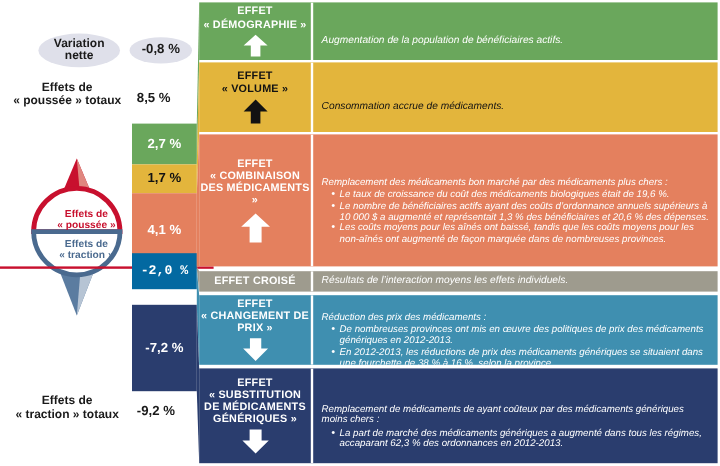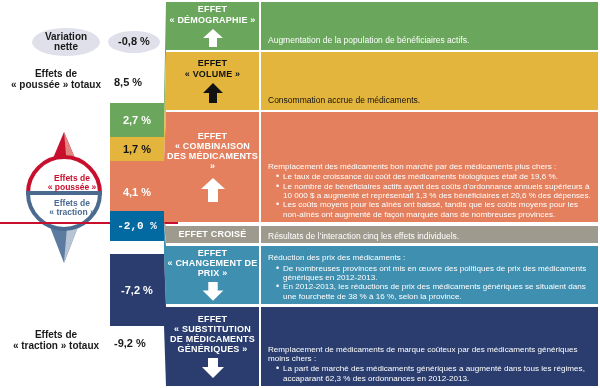--- a/index.html
+++ b/index.html
@@ -73,7 +73,7 @@
     flex:1 1 auto;
     padding:20px 6px 3px 7px;
     box-sizing:border-box;
-    display:flex;flex-direction:column;justify-content:flex-end;
+    display:flex;flex-direction:column;justify-content:center;font-style:italic;
   }
   .arrow{display:block;margin-top:3px;}
   .lede{margin:0 0 1px 0;line-height:1.16;}

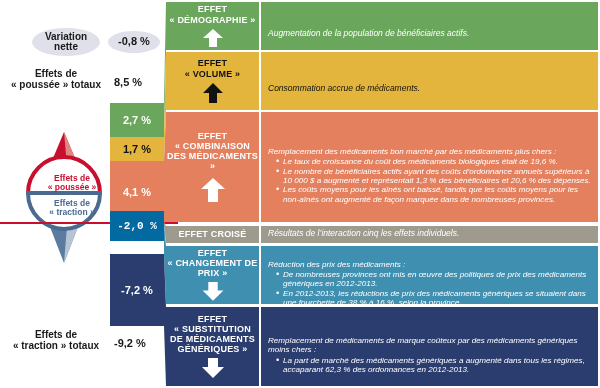--- a/index.html
+++ b/index.html
@@ -238,7 +238,7 @@
       <span>EFFET CROISÉ</span>
     </div>
     <div class="panel-body" style="font-size:8.5px;padding-top:0;padding-bottom:0;">
-      <p class="lede">Résultats de l’interaction cinq les effets individuels.</p>
+      <p class="lede">Résultats de l’interaction moyens les effets individuels.</p>
     </div>
   </div>
 

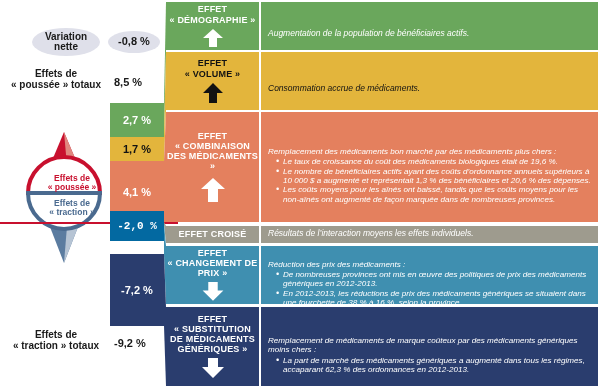--- a/index.html
+++ b/index.html
@@ -268,7 +268,7 @@
       </svg>
     </div>
     <div class="panel-body" style="font-size:8.1px;">
-      <p class="lede">Remplacement de médicaments de marque coûteux par des médicaments génériques moins chers :</p>
+      <p class="lede">Remplacement de médicaments de ayant coûteux par des médicaments génériques moins chers :</p>
       <ul class="blist">
         <li>La part de marché des médicaments génériques a augmenté dans tous les régimes, accaparant 62,3 % des ordonnances en 2012-2013.</li>
       </ul>

